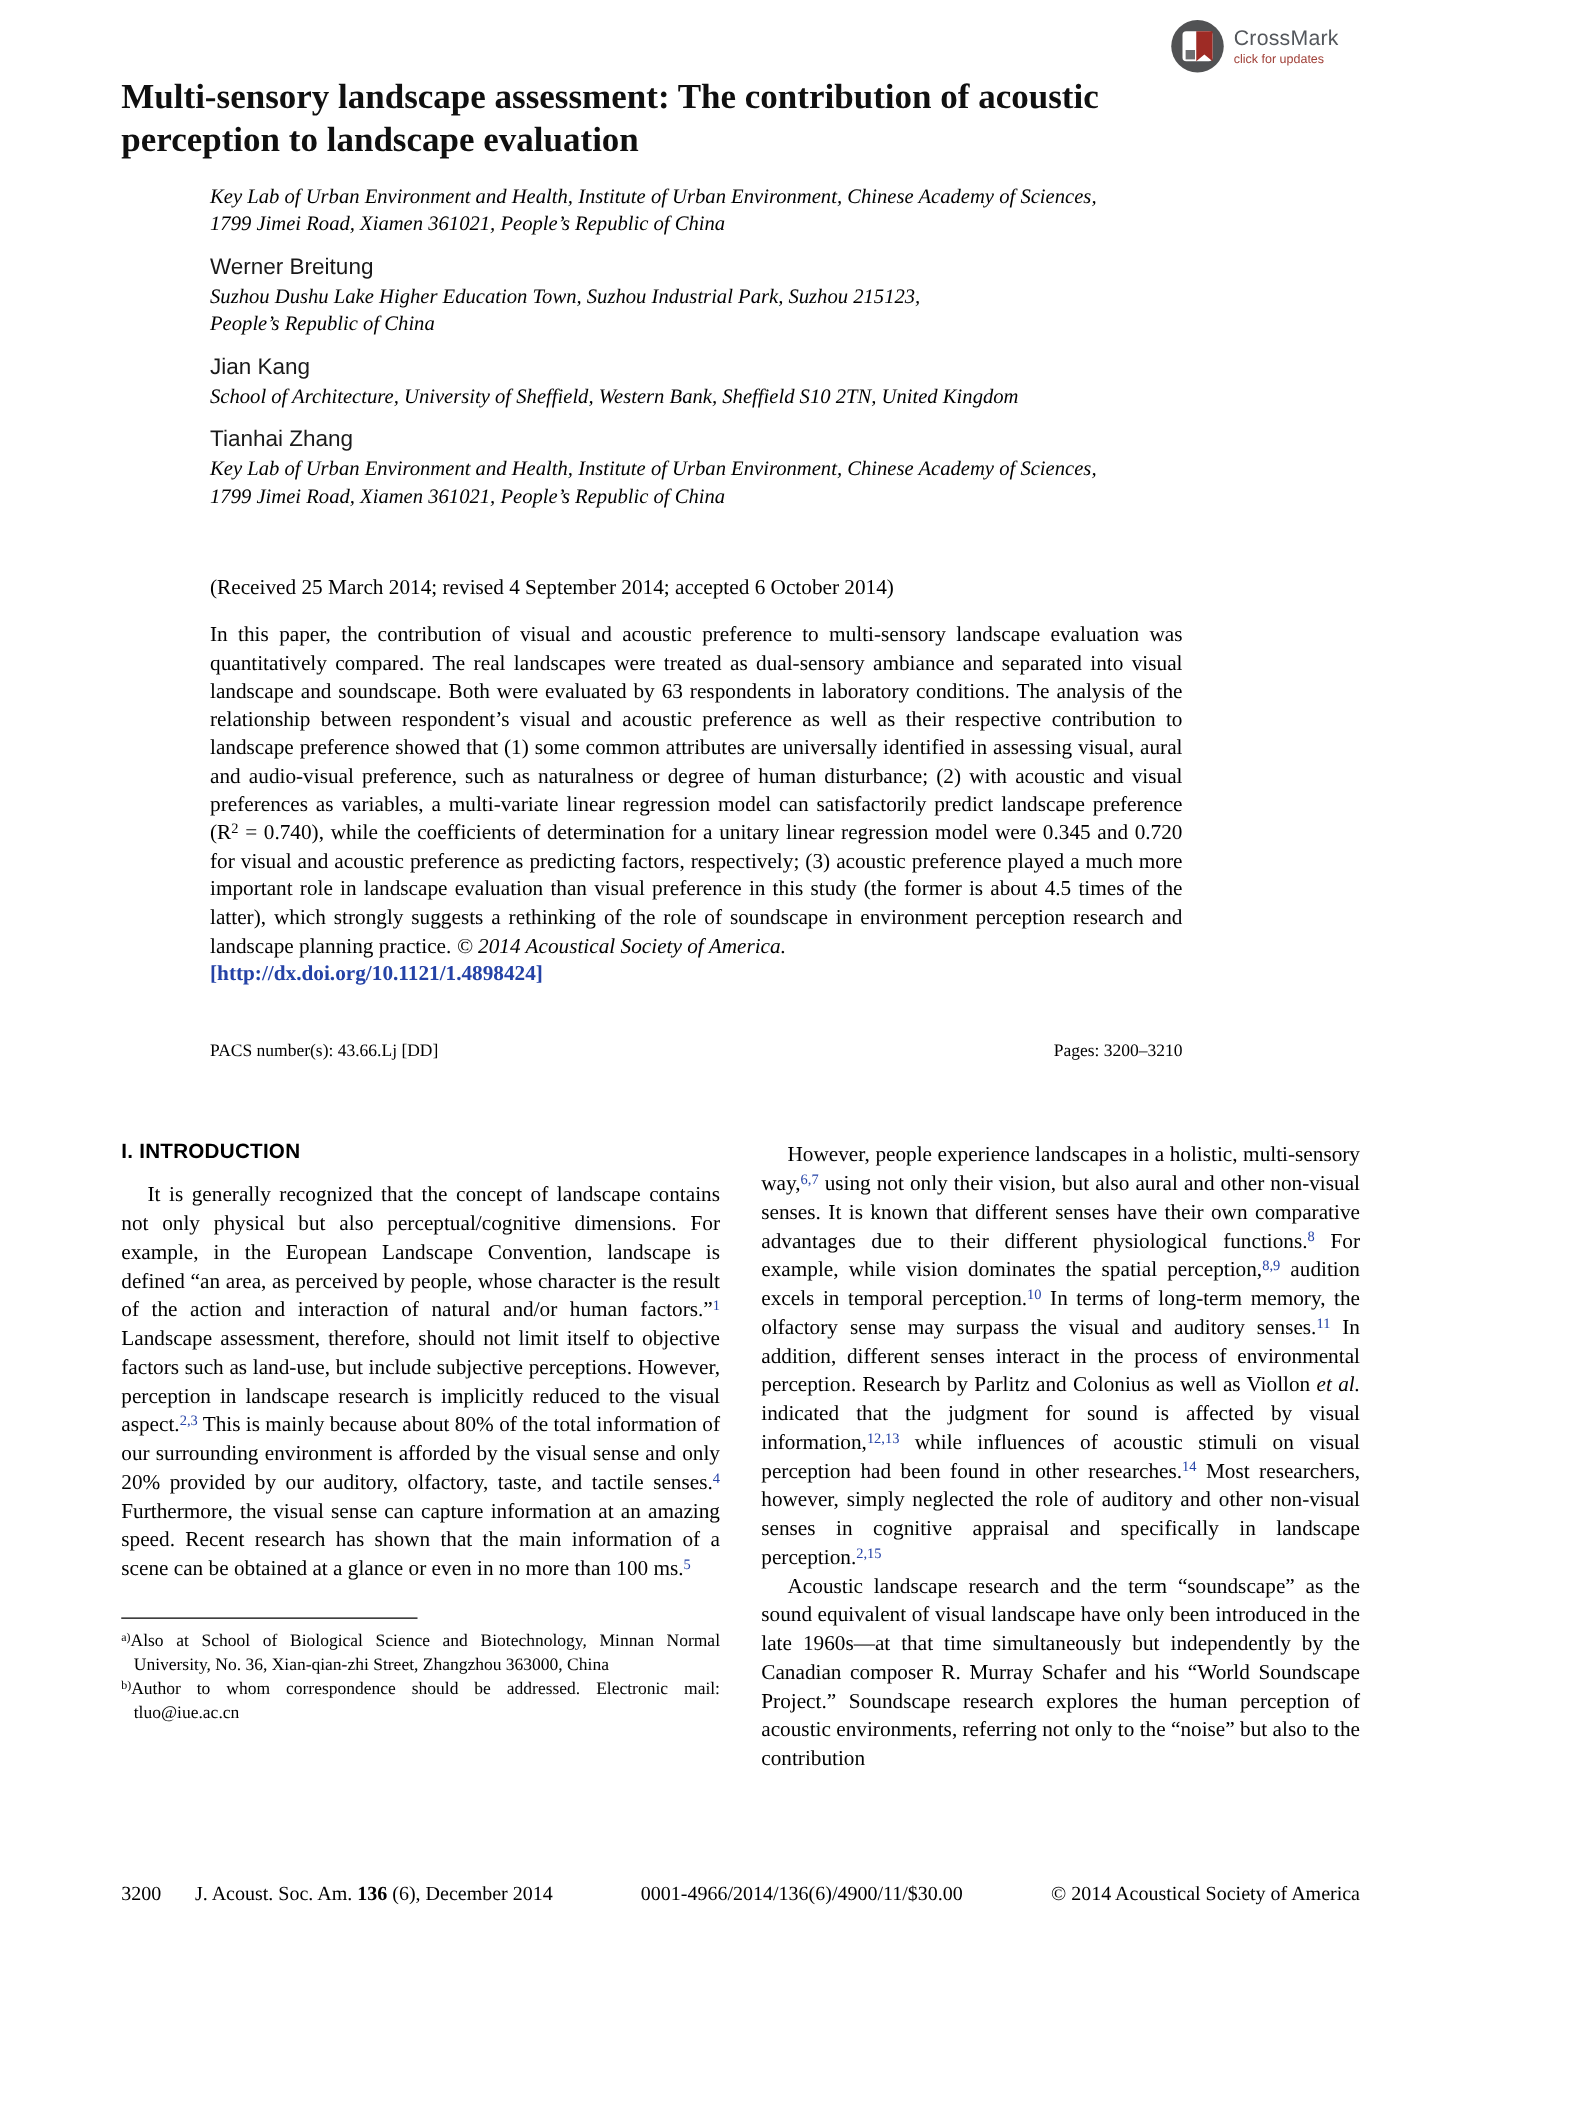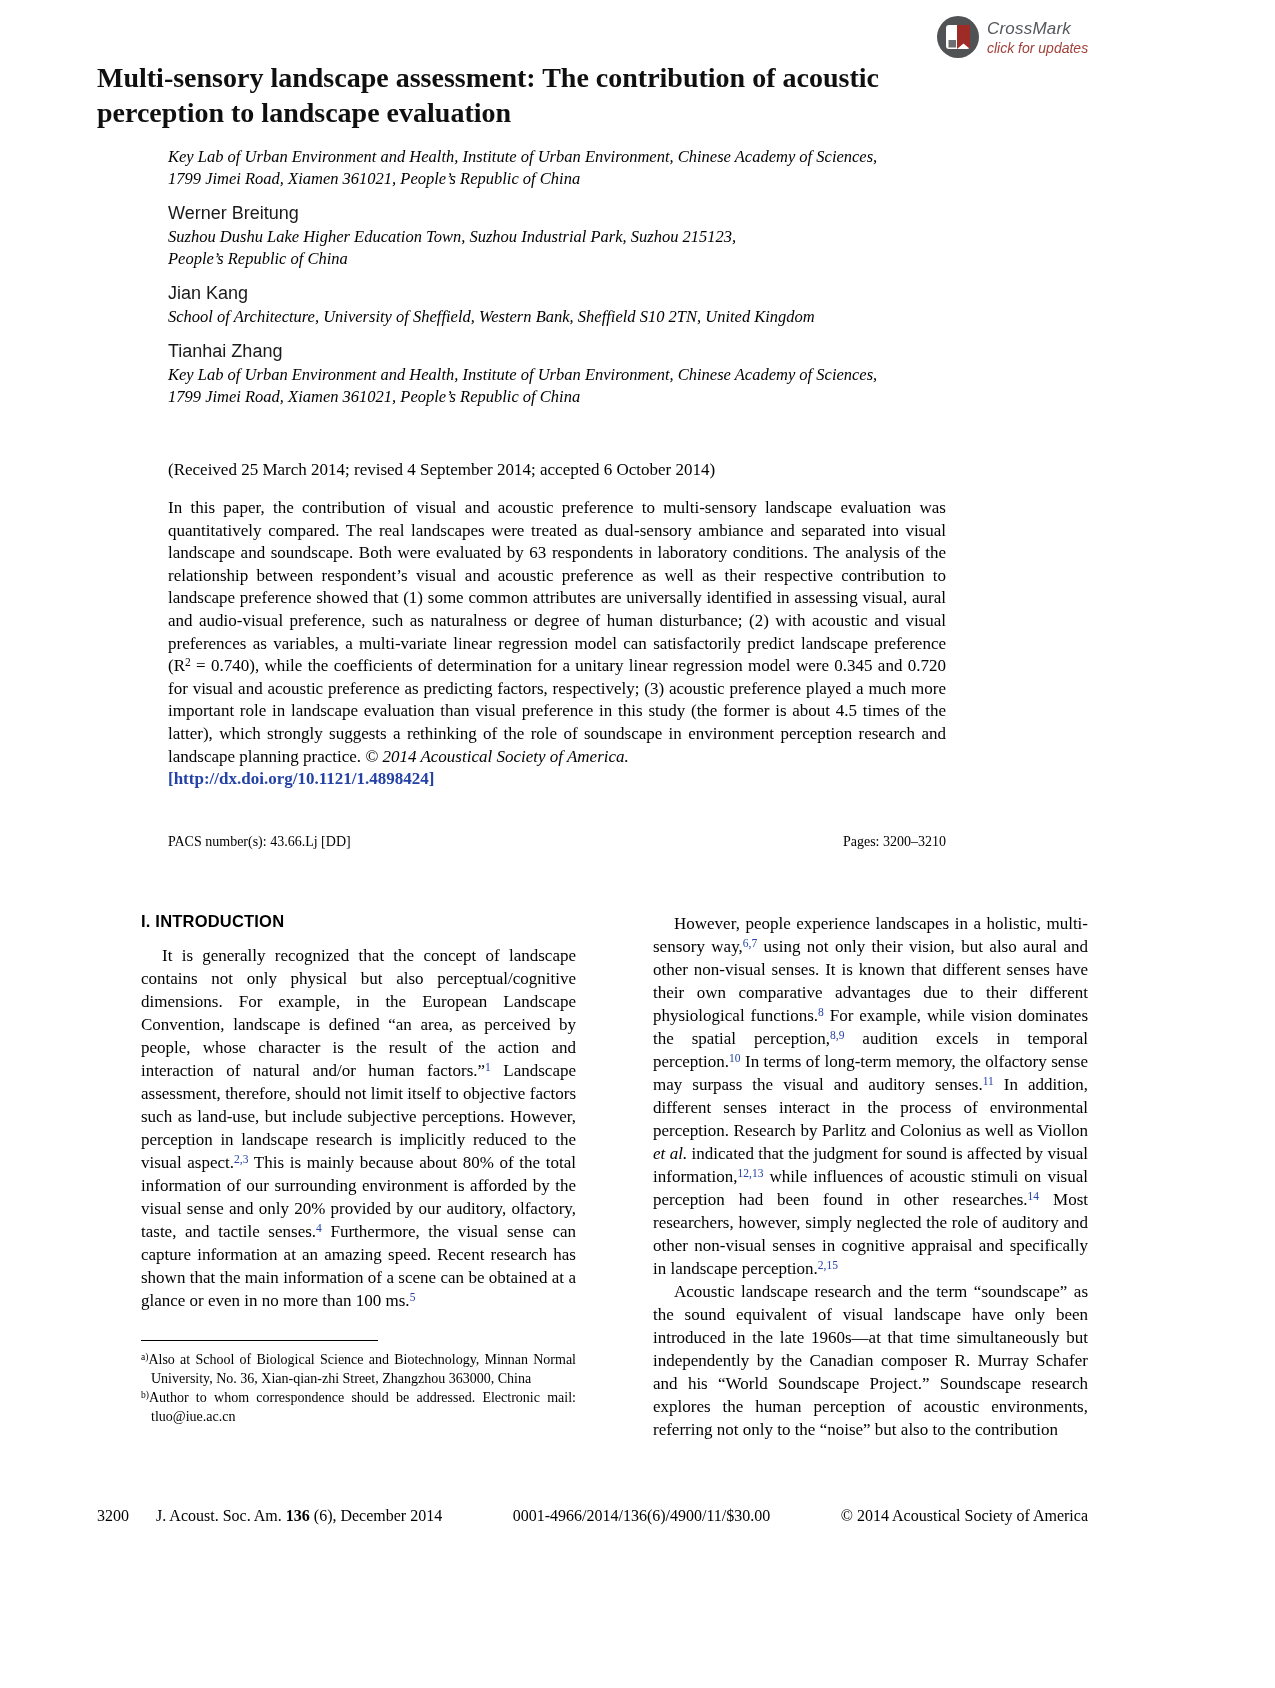--- a/index.html
+++ b/index.html
@@ -12,7 +12,7 @@
   .page { position:relative; width:1275px; height:1688px; overflow:hidden; background:#fff; }
 
   
-  .crossmark { position:absolute; top:15px; left:936px; display:flex; align-items:center; gap:7px; cursor:pointer;font-style:italic; }
+  .crossmark { position:absolute; top:15px; left:936px; display:flex; align-items:center; gap:7px; cursor:pointer; }
   .cm-text { display:flex; flex-direction:column; }
   .cm-label { font-family:"Liberation Sans", sans-serif; font-size:17px; font-weight:500; color:#54575c; letter-spacing:0.2px; }
   .cm-sub { font-family:"Liberation Sans", sans-serif; font-size:14px; color:#a04038; margin-top:1px; }

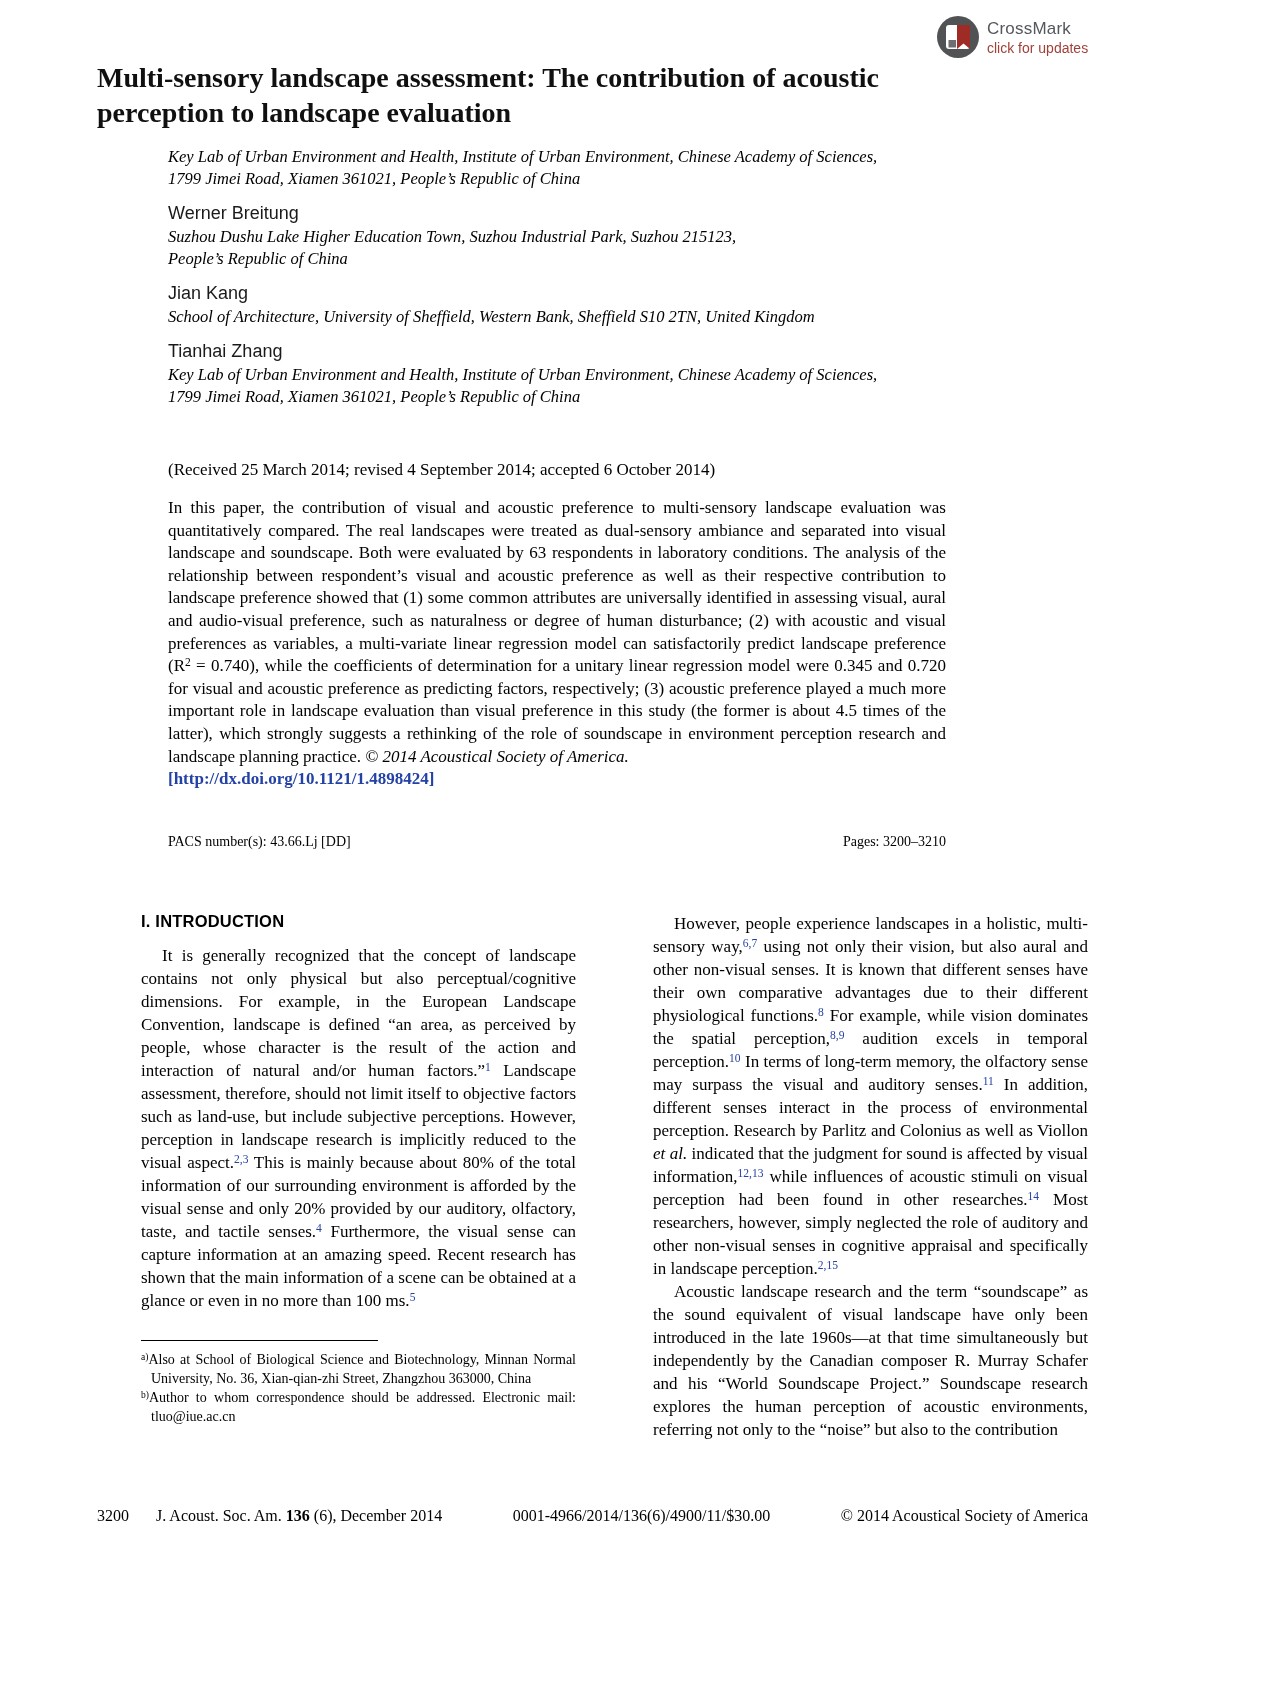--- a/index.html
+++ b/index.html
@@ -15,7 +15,7 @@
   .crossmark { position:absolute; top:15px; left:936px; display:flex; align-items:center; gap:7px; cursor:pointer; }
   .cm-text { display:flex; flex-direction:column; }
   .cm-label { font-family:"Liberation Sans", sans-serif; font-size:17px; font-weight:500; color:#54575c; letter-spacing:0.2px; }
-  .cm-sub { font-family:"Liberation Sans", sans-serif; font-size:14px; color:#a04038; margin-top:1px; }
+  .cm-sub { font-family:"Liberation Sans", sans-serif; font-size:10px; color:#a04038; margin-top:1px; }
 
   
   .title {

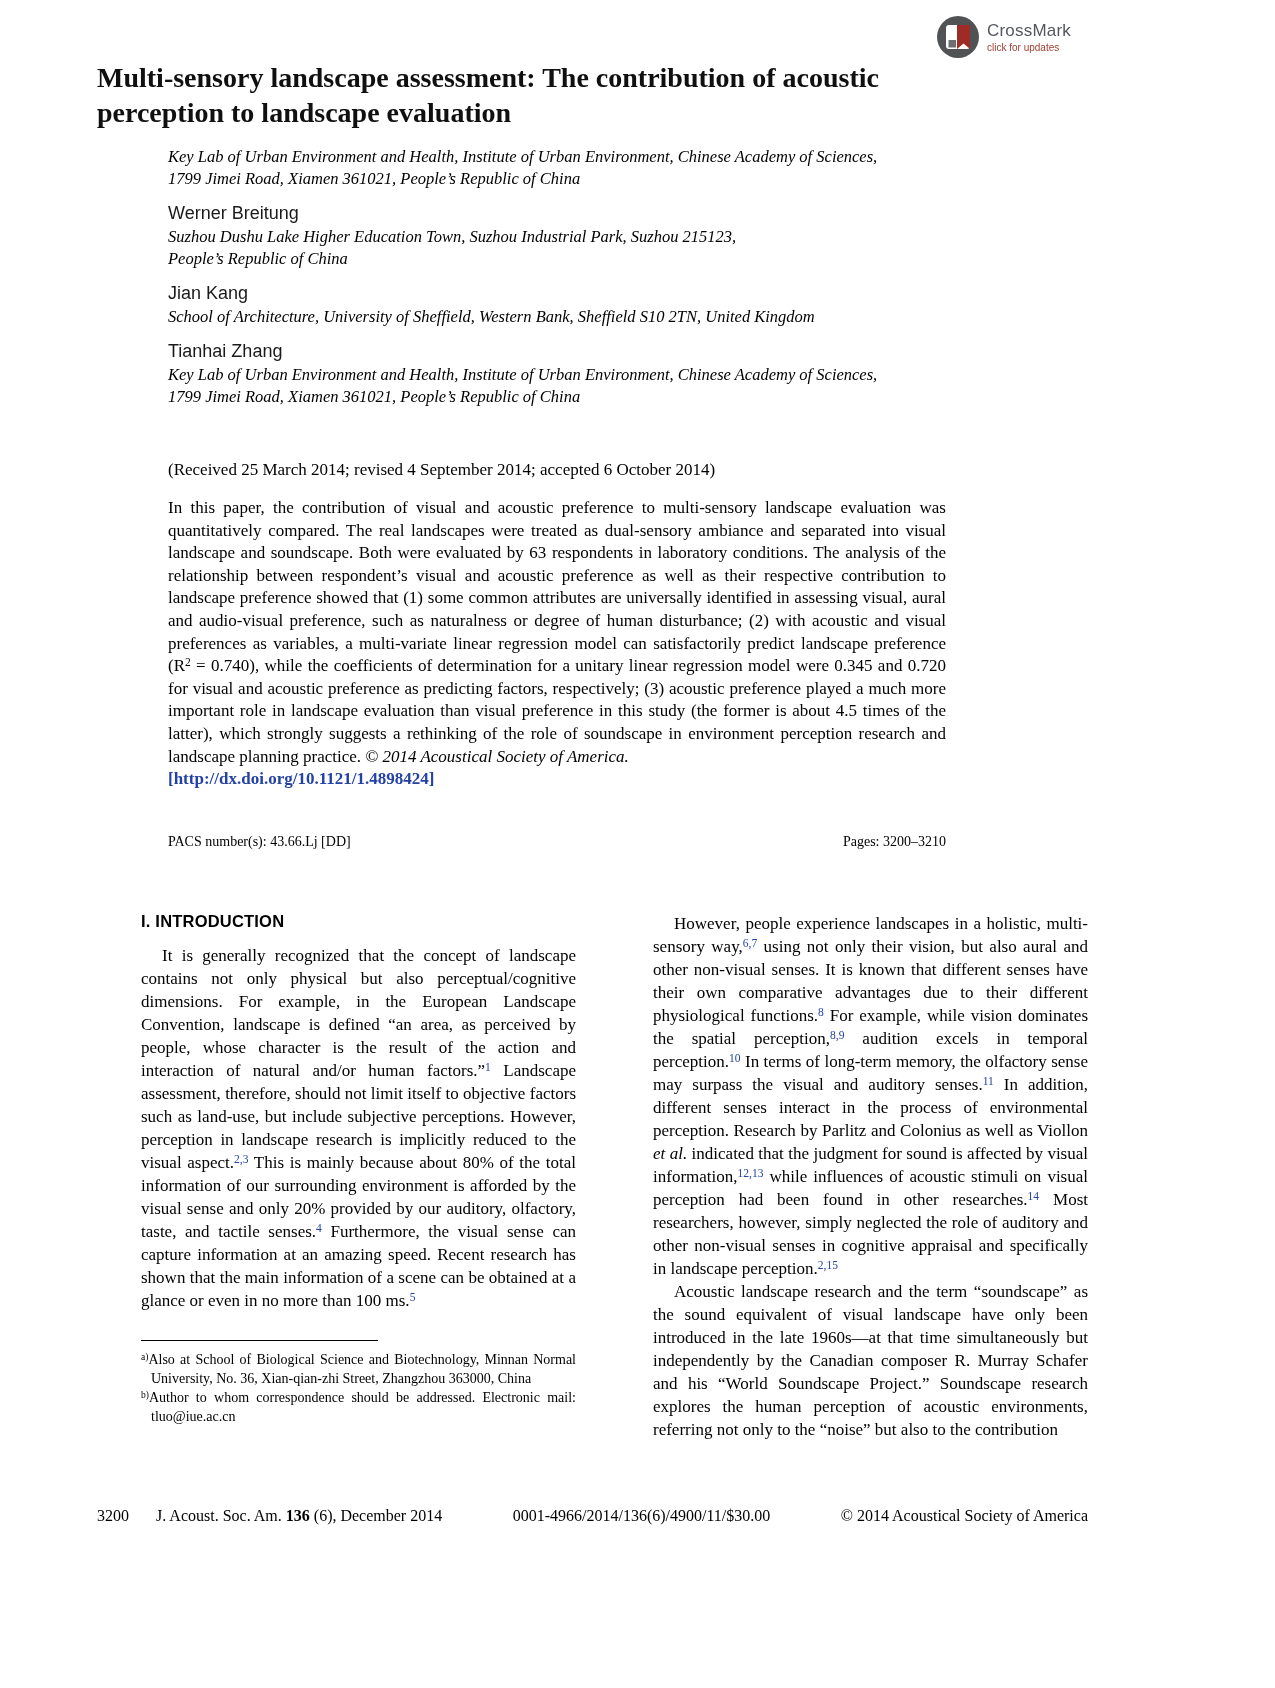--- a/index.html
+++ b/index.html
@@ -40,7 +40,7 @@
 
   
   .columns { position:absolute; top:912px; left:97px; width:991px; display:flex; column-gap:33px; }
-  .col { width:479px;margin-left:44px; }
+  .col { width:479px; }
   .sec-heading { font-family:"Liberation Sans", sans-serif; font-size:16.5px; font-weight:bold; letter-spacing:0.2px; margin-bottom:13px; }
   .body-par { font-size:17px; line-height:23px; text-align:justify; hyphens:auto; }
   .indent { text-indent:21px; }

